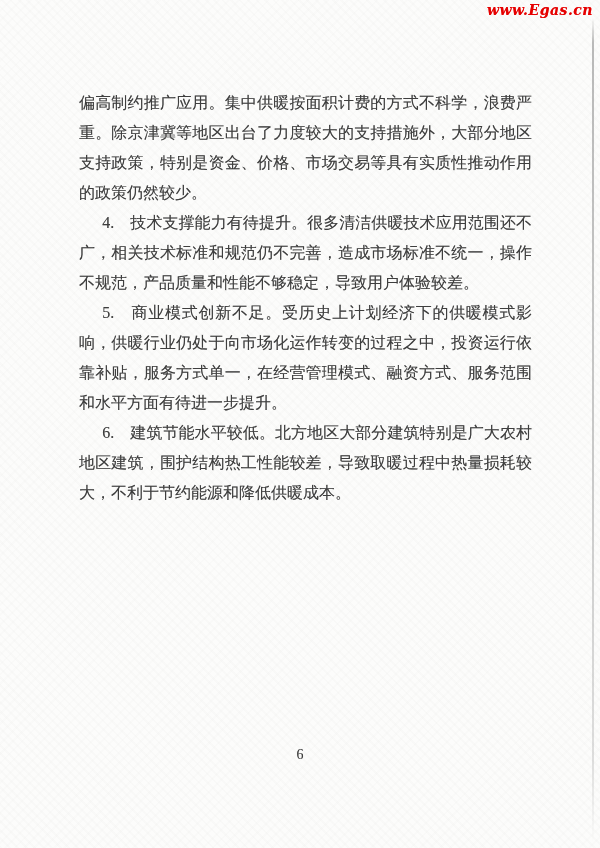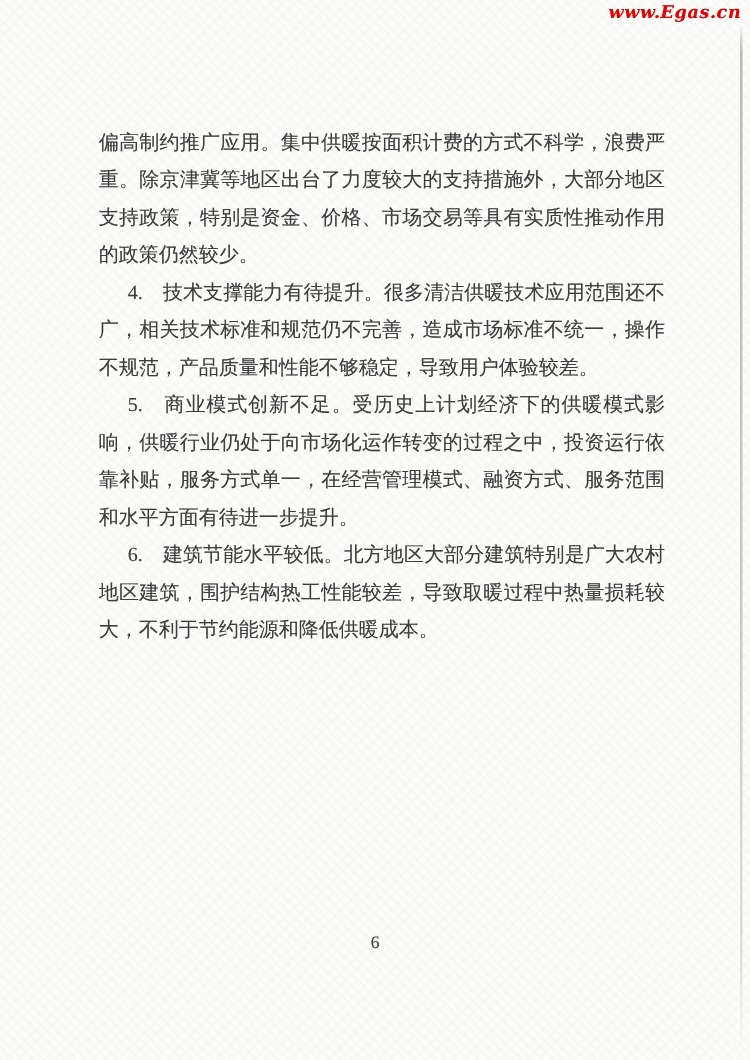--- a/index.html
+++ b/index.html
@@ -53,7 +53,7 @@
   .content {
     position: absolute;
     left: 79px;
-    top: 100px;
+    top: 88px;
     width: 453px;
     font-size: 16px;
     line-height: 30px;

